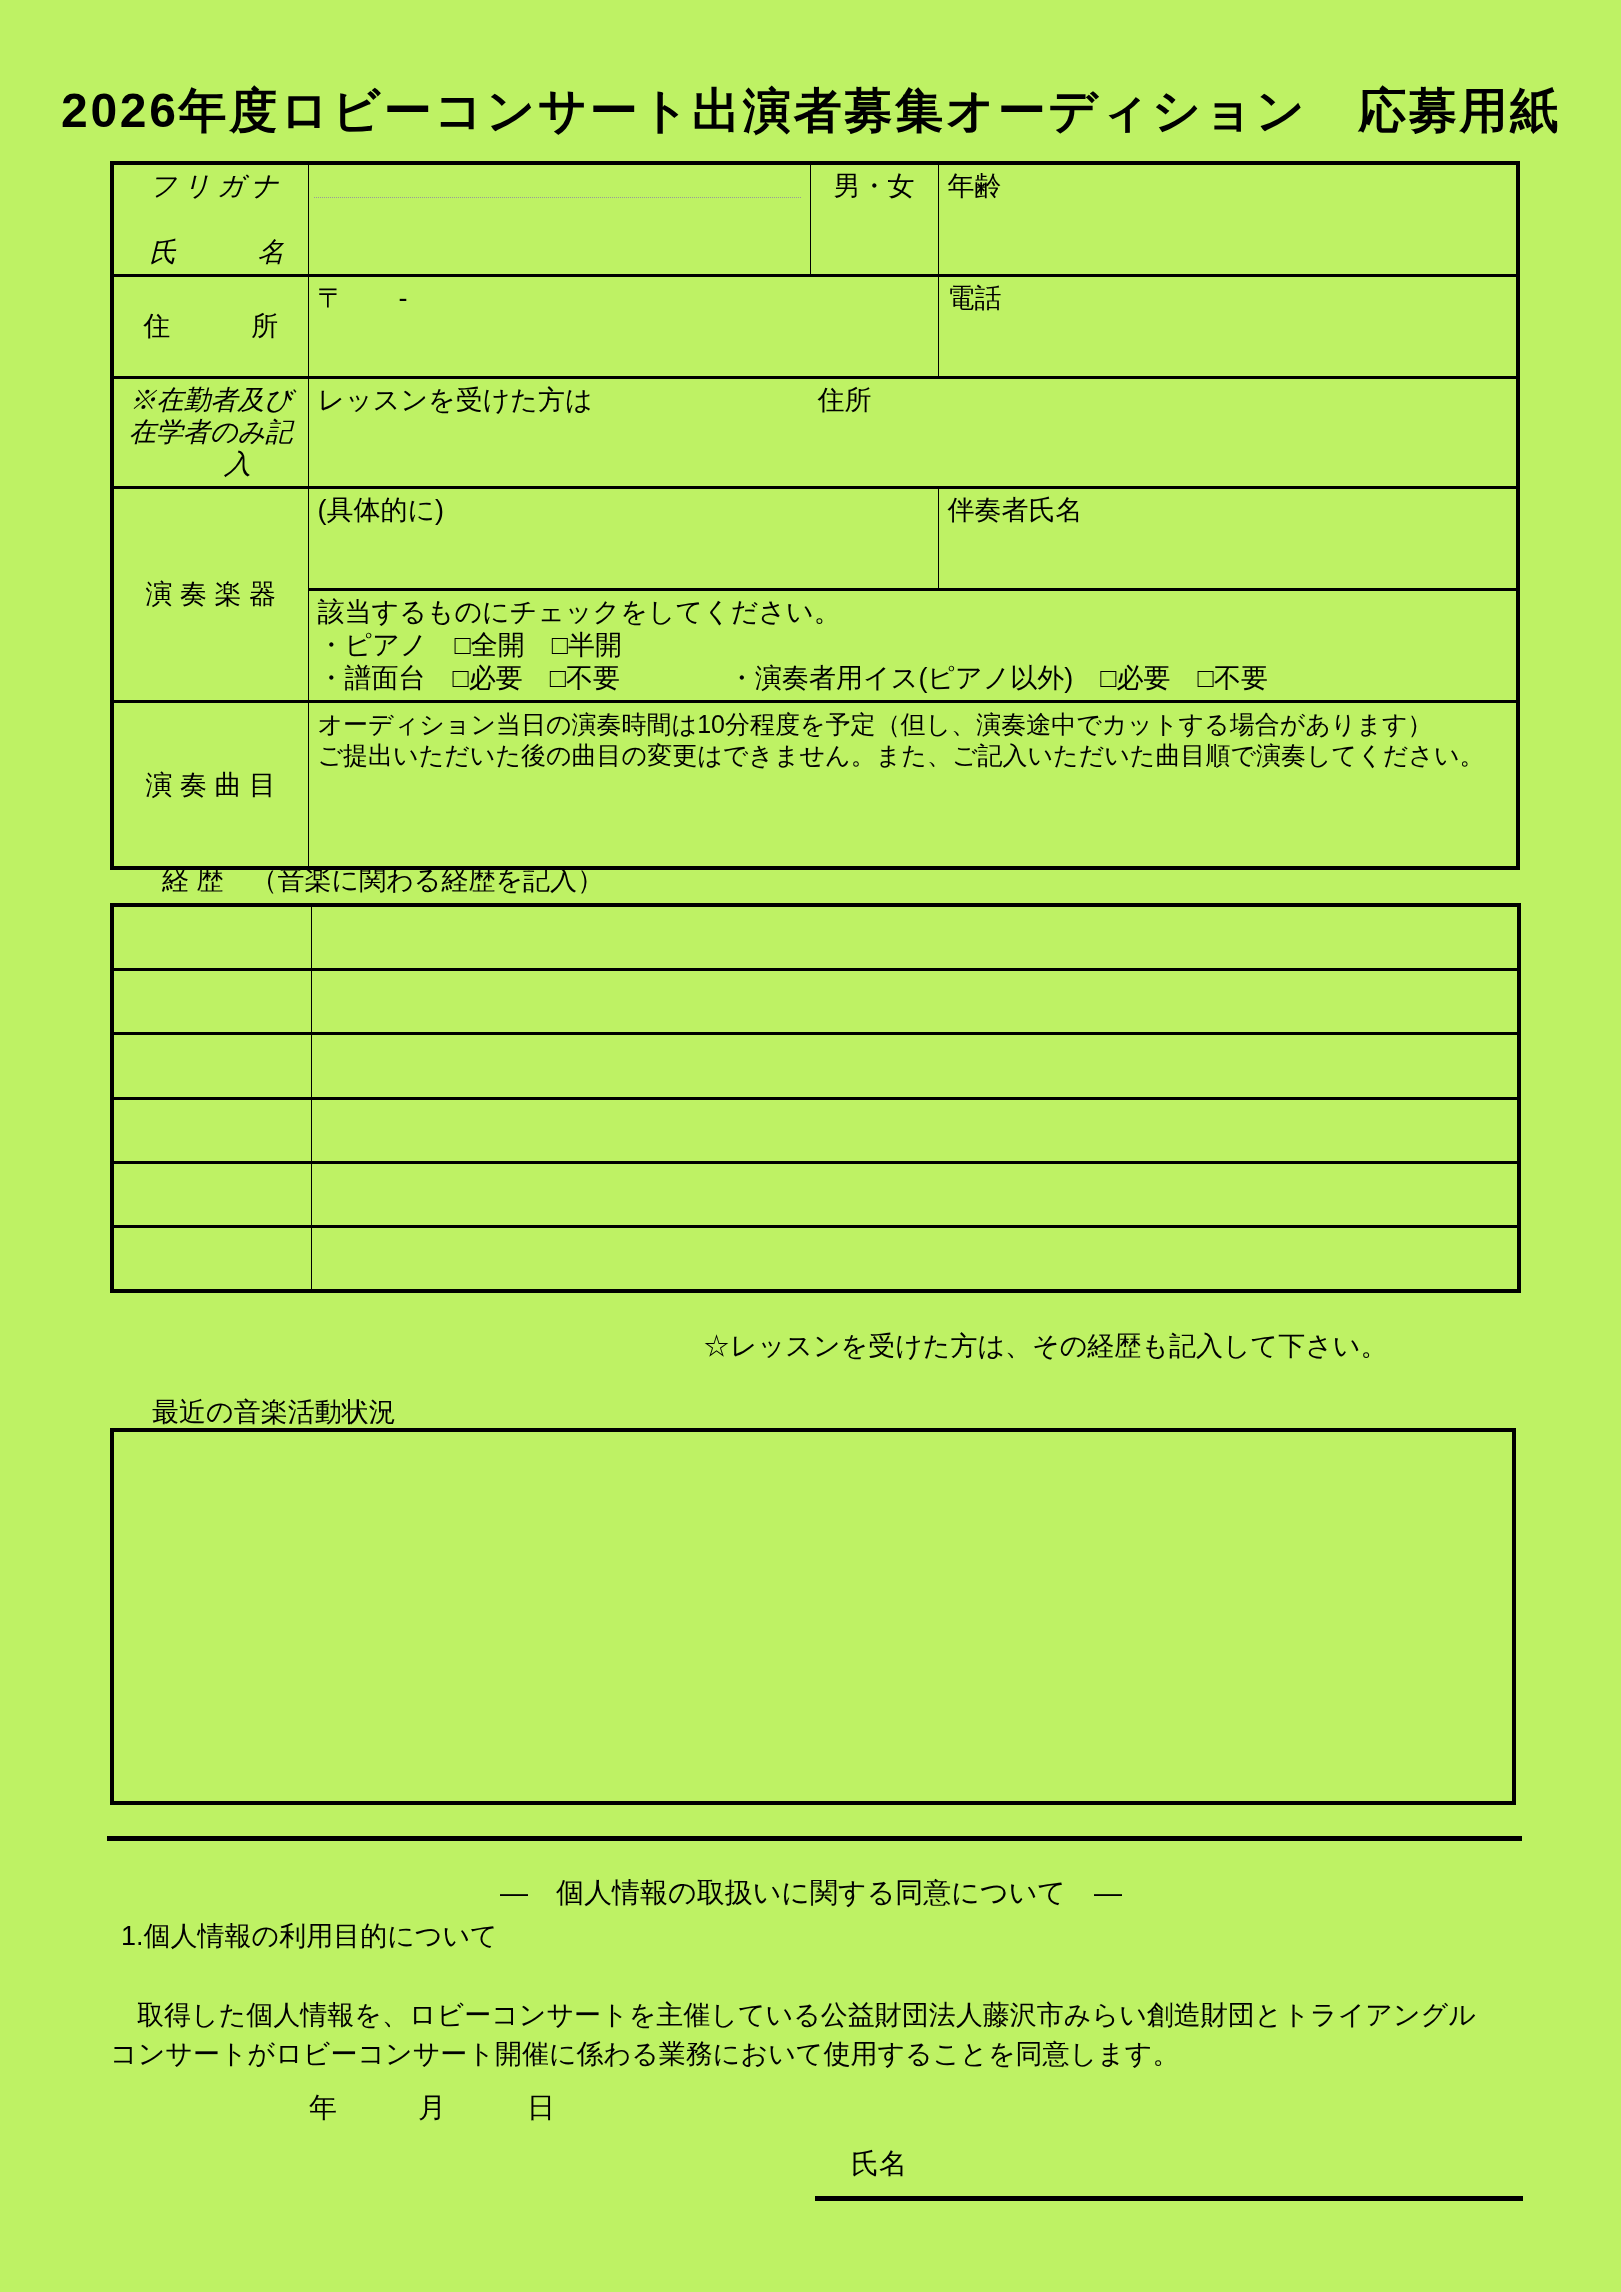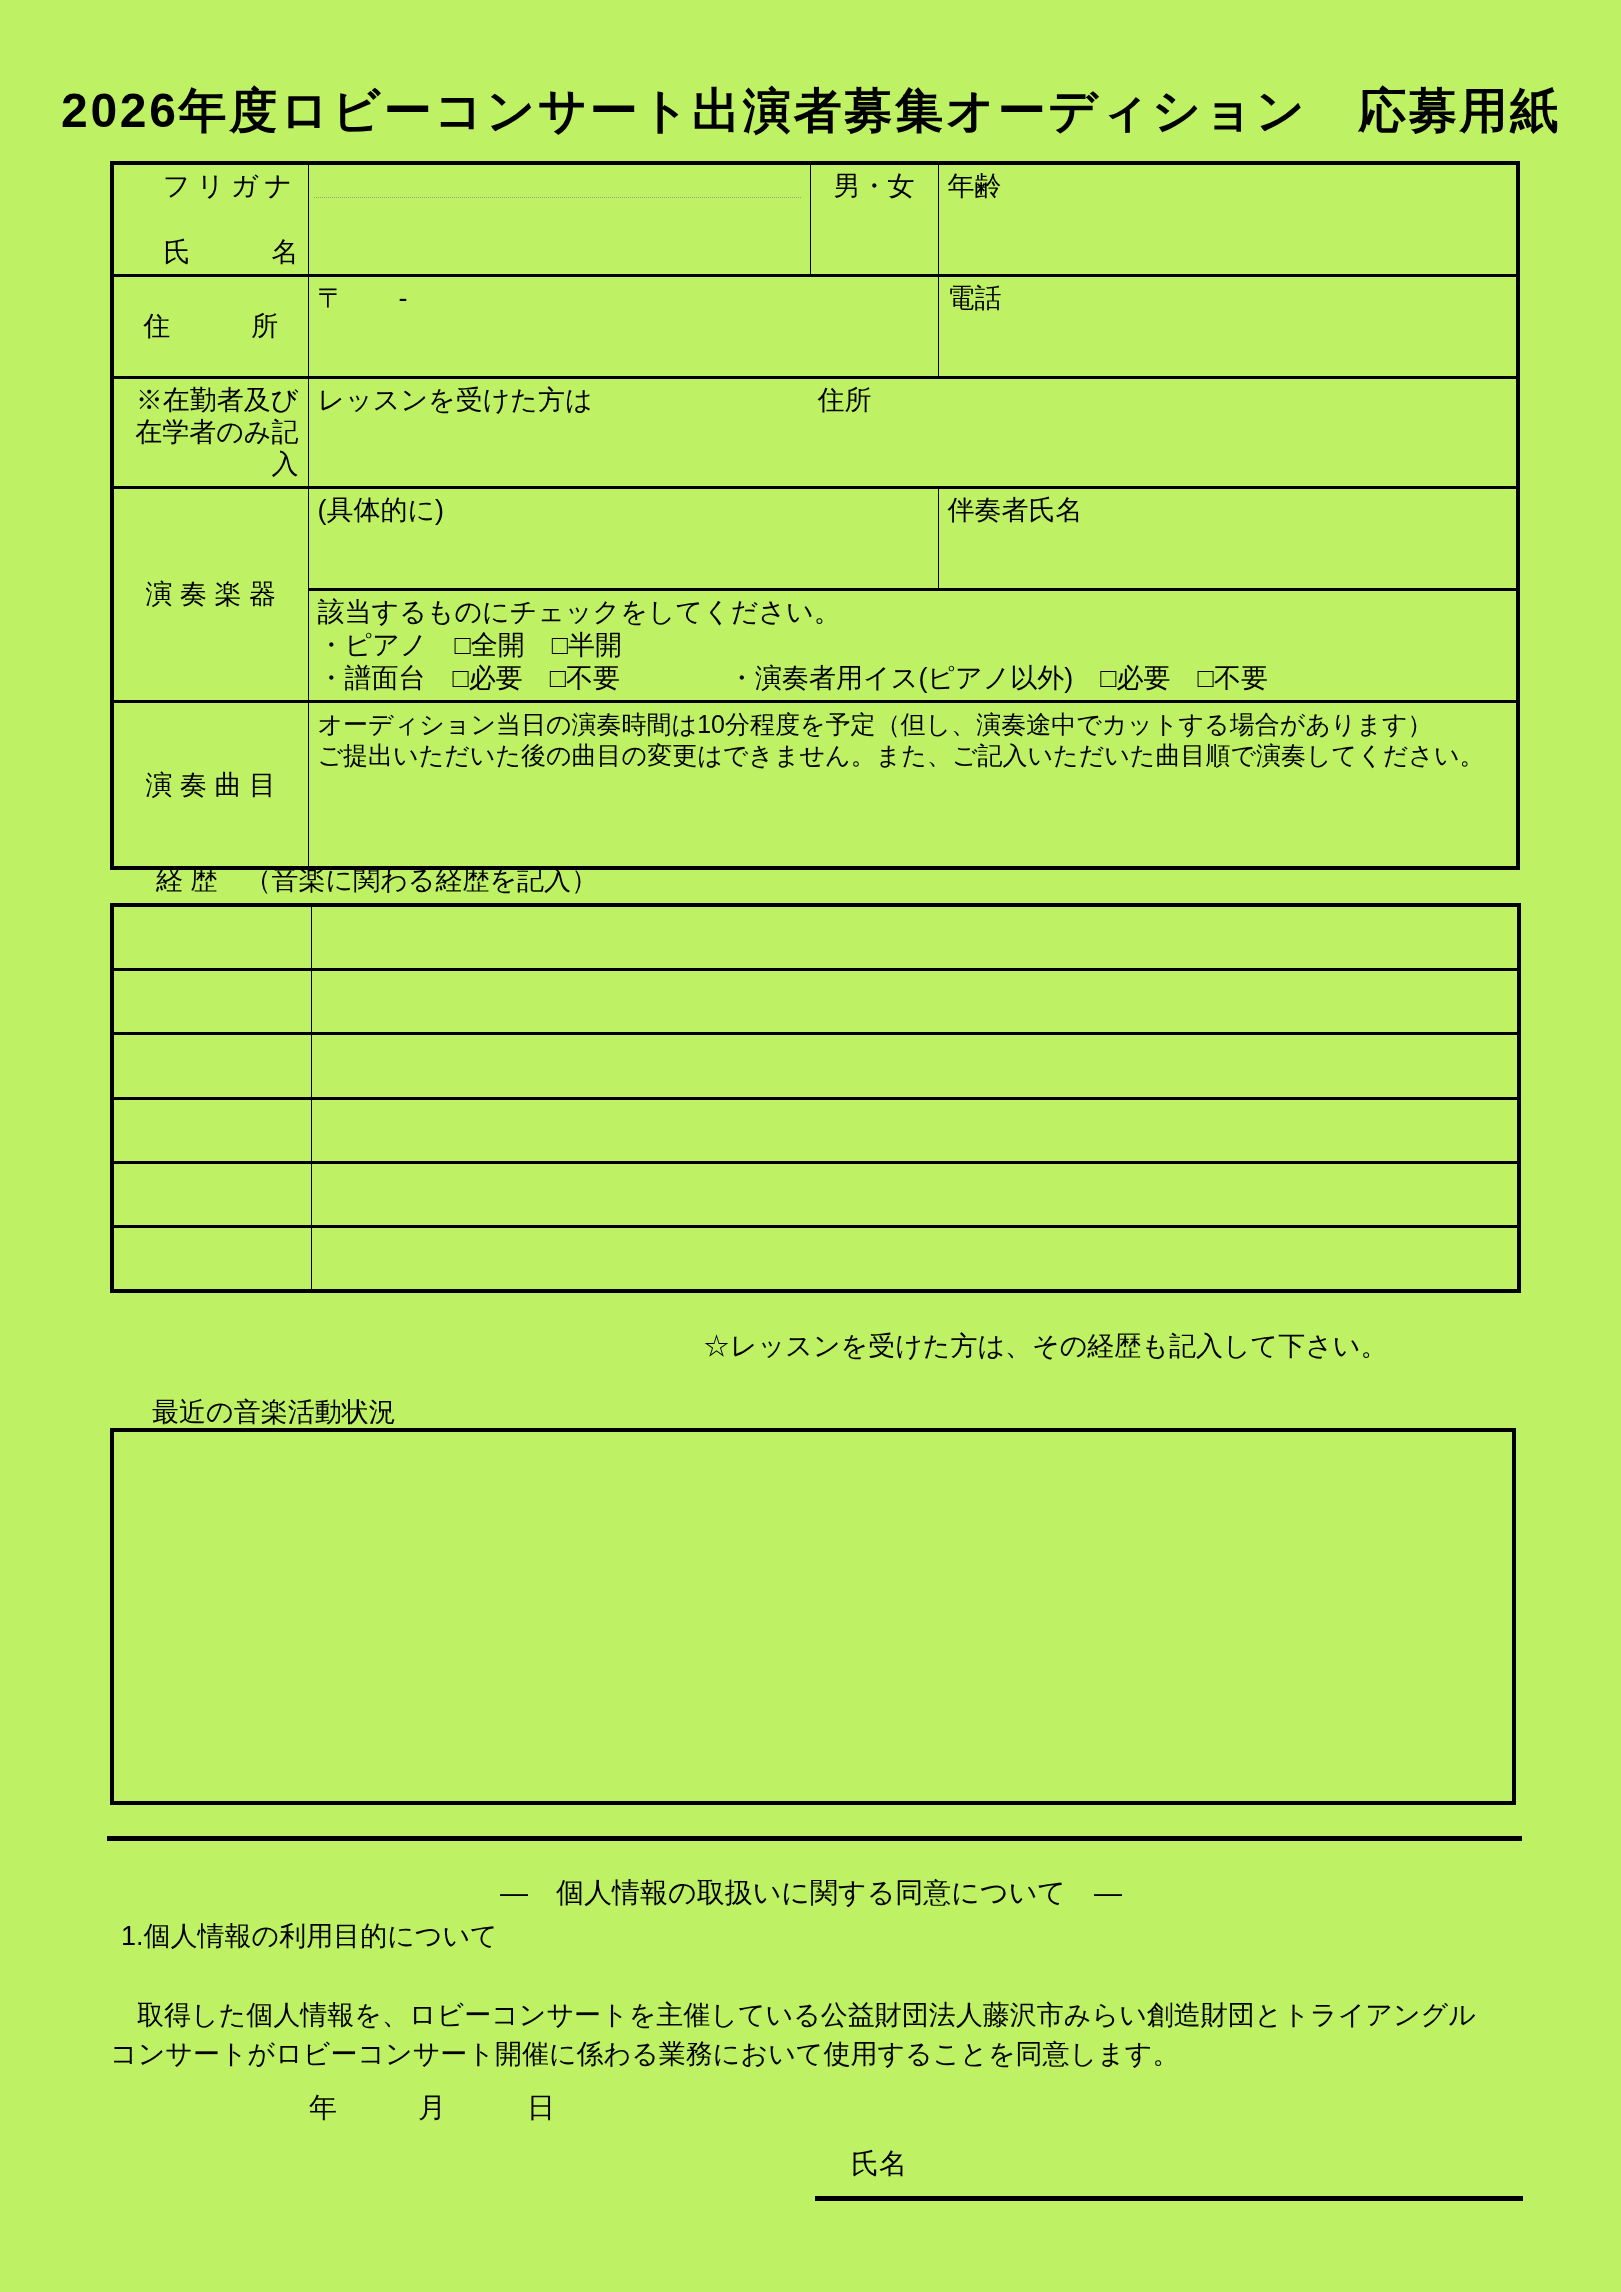--- a/index.html
+++ b/index.html
@@ -48,7 +48,7 @@
   .r4b{height:99px;}
   .r5{height:166px;}
   td.labelcell{vertical-align:middle;text-align:center;padding:3.6px 5.4px;}
-  td.toplabel{vertical-align:top;text-align:right;}
+  td.toplabel{vertical-align:top;text-align:center;font-style:italic;}
   .furigana{letter-spacing:6.3px;padding-left:12.5px;}
   .namelabel{margin-top:34px;padding-left:12.5px;}
   .lbl-left{text-align:left;padding-left:3.6px;}

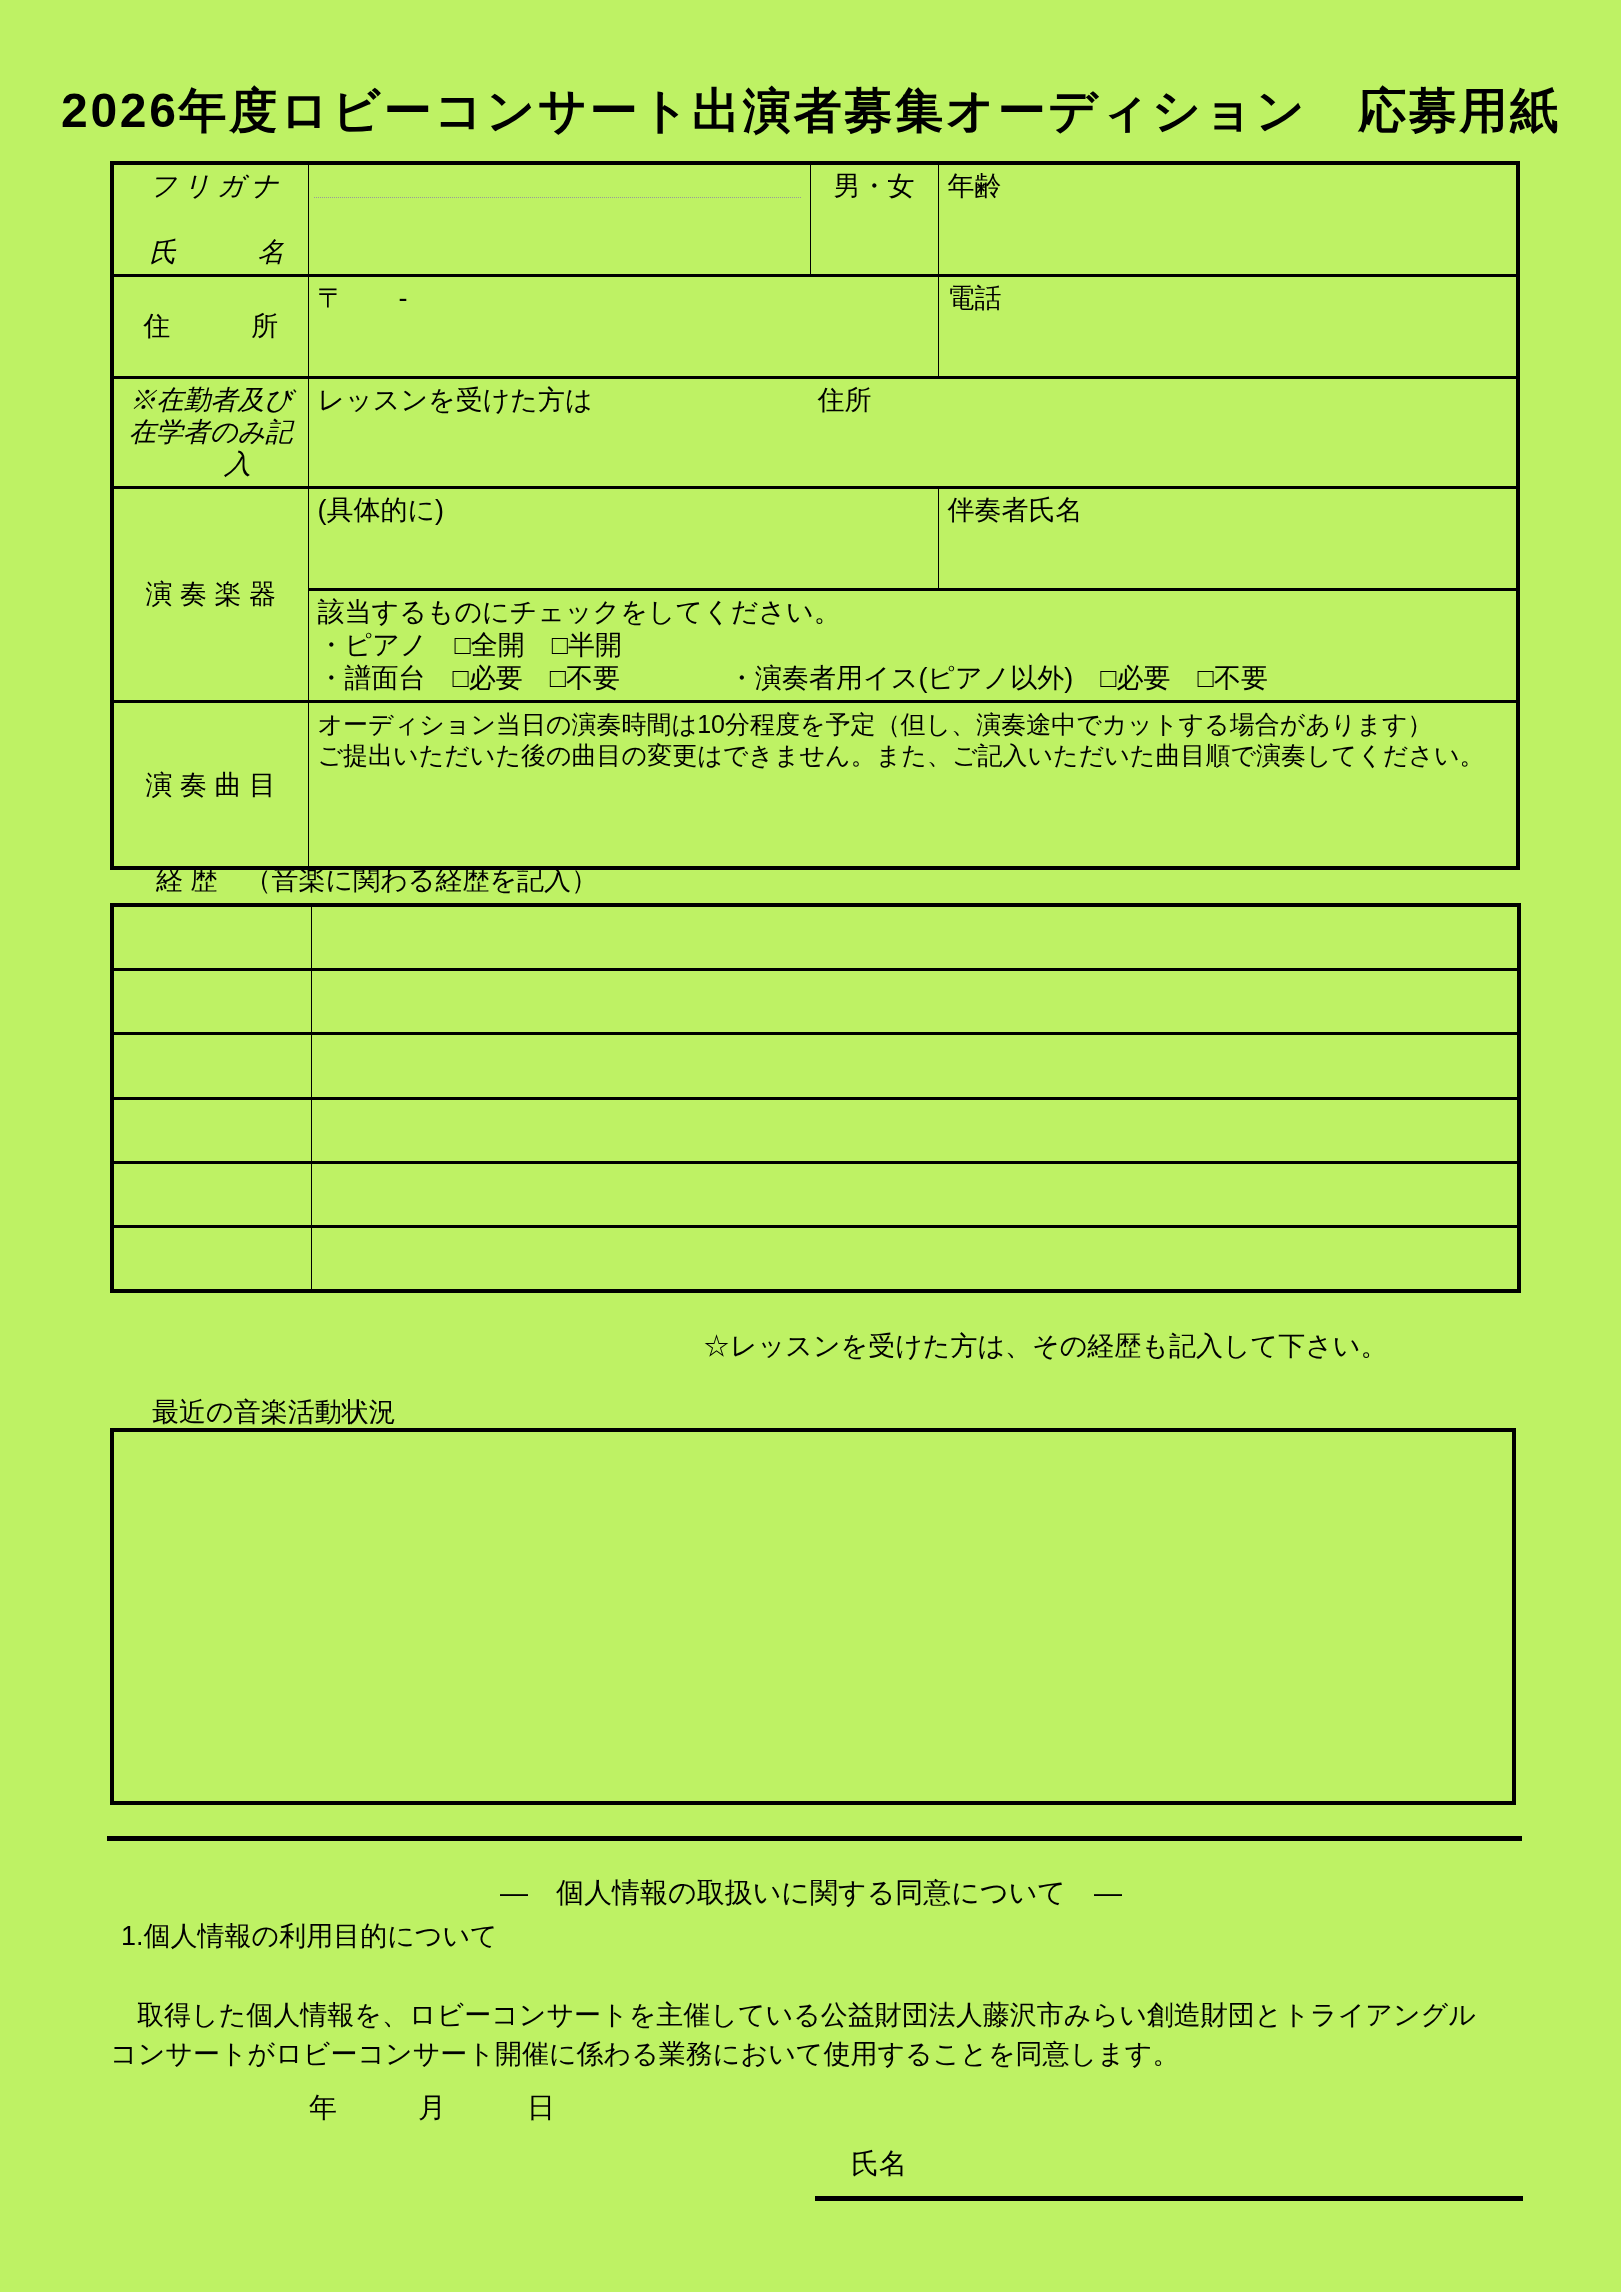--- a/index.html
+++ b/index.html
@@ -64,7 +64,7 @@
   .notes{font-size:25px;line-height:31px;}
 
   
-  .career-label{left:156px;top:862px;font-size:27px;}
+  .career-label{left:162px;top:862px;font-size:27px;}
   .career-table{
     left:110px;top:903px;width:1407px;
     border:4.5px solid #000;

